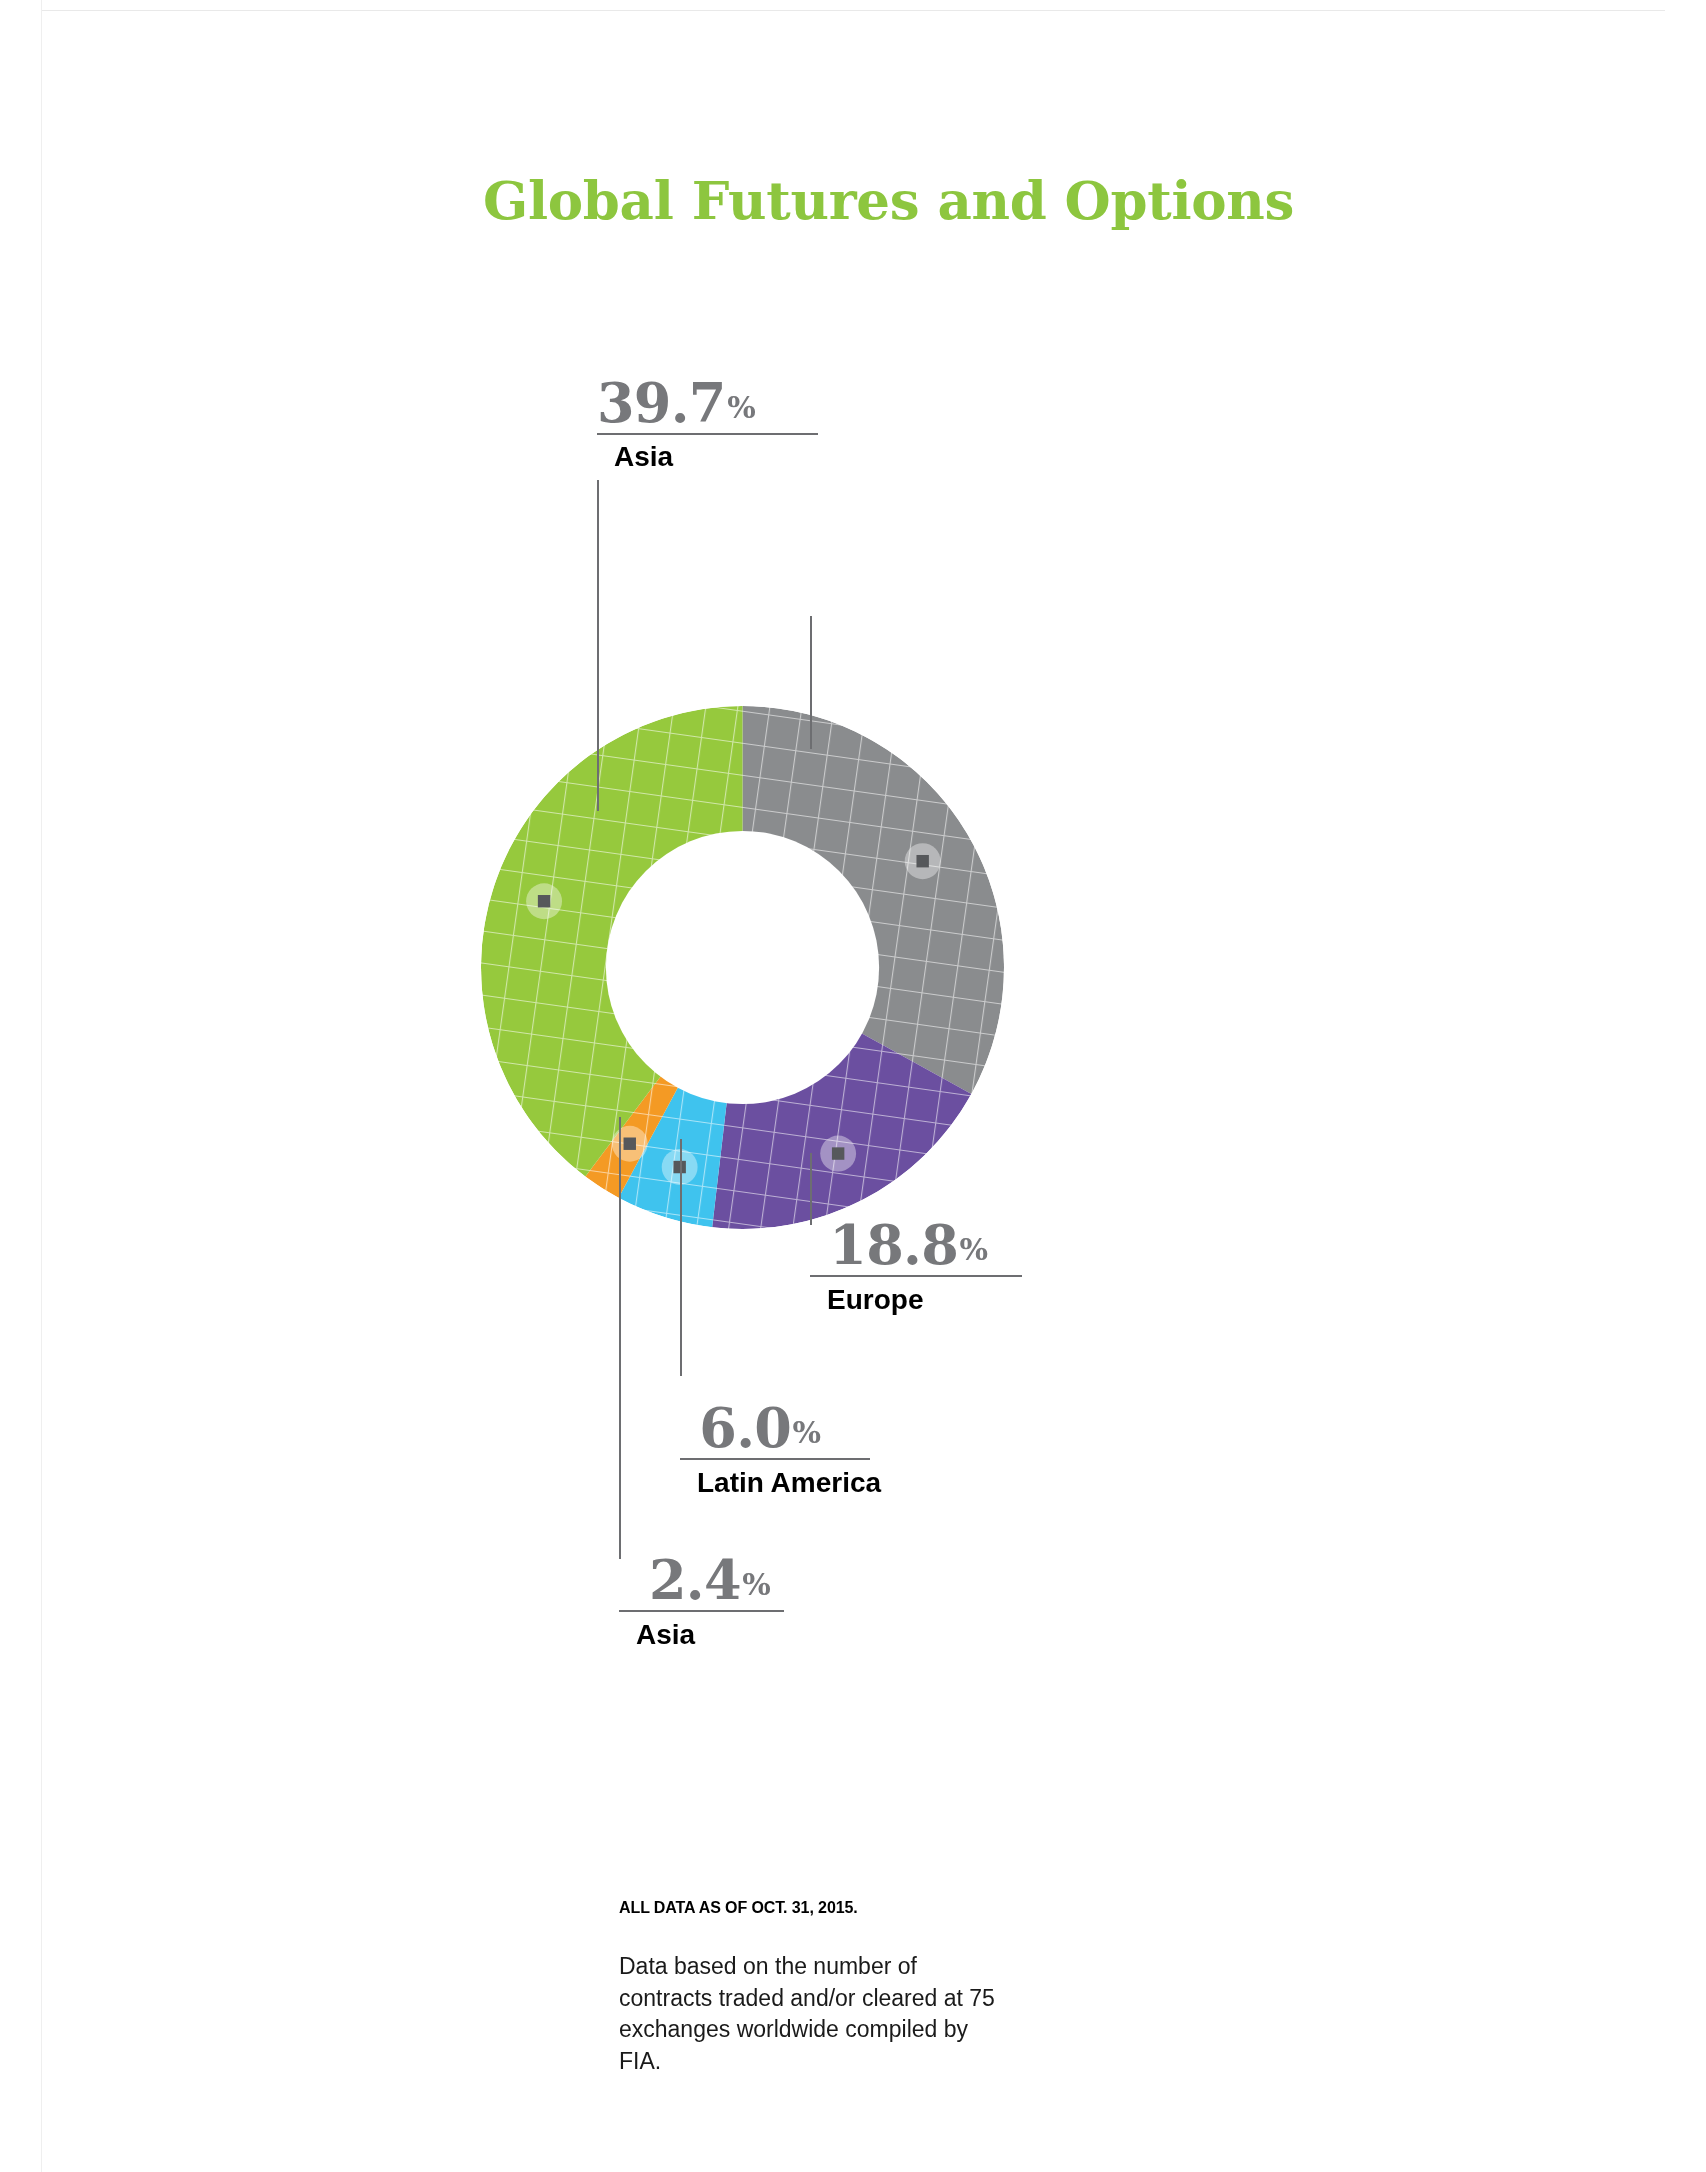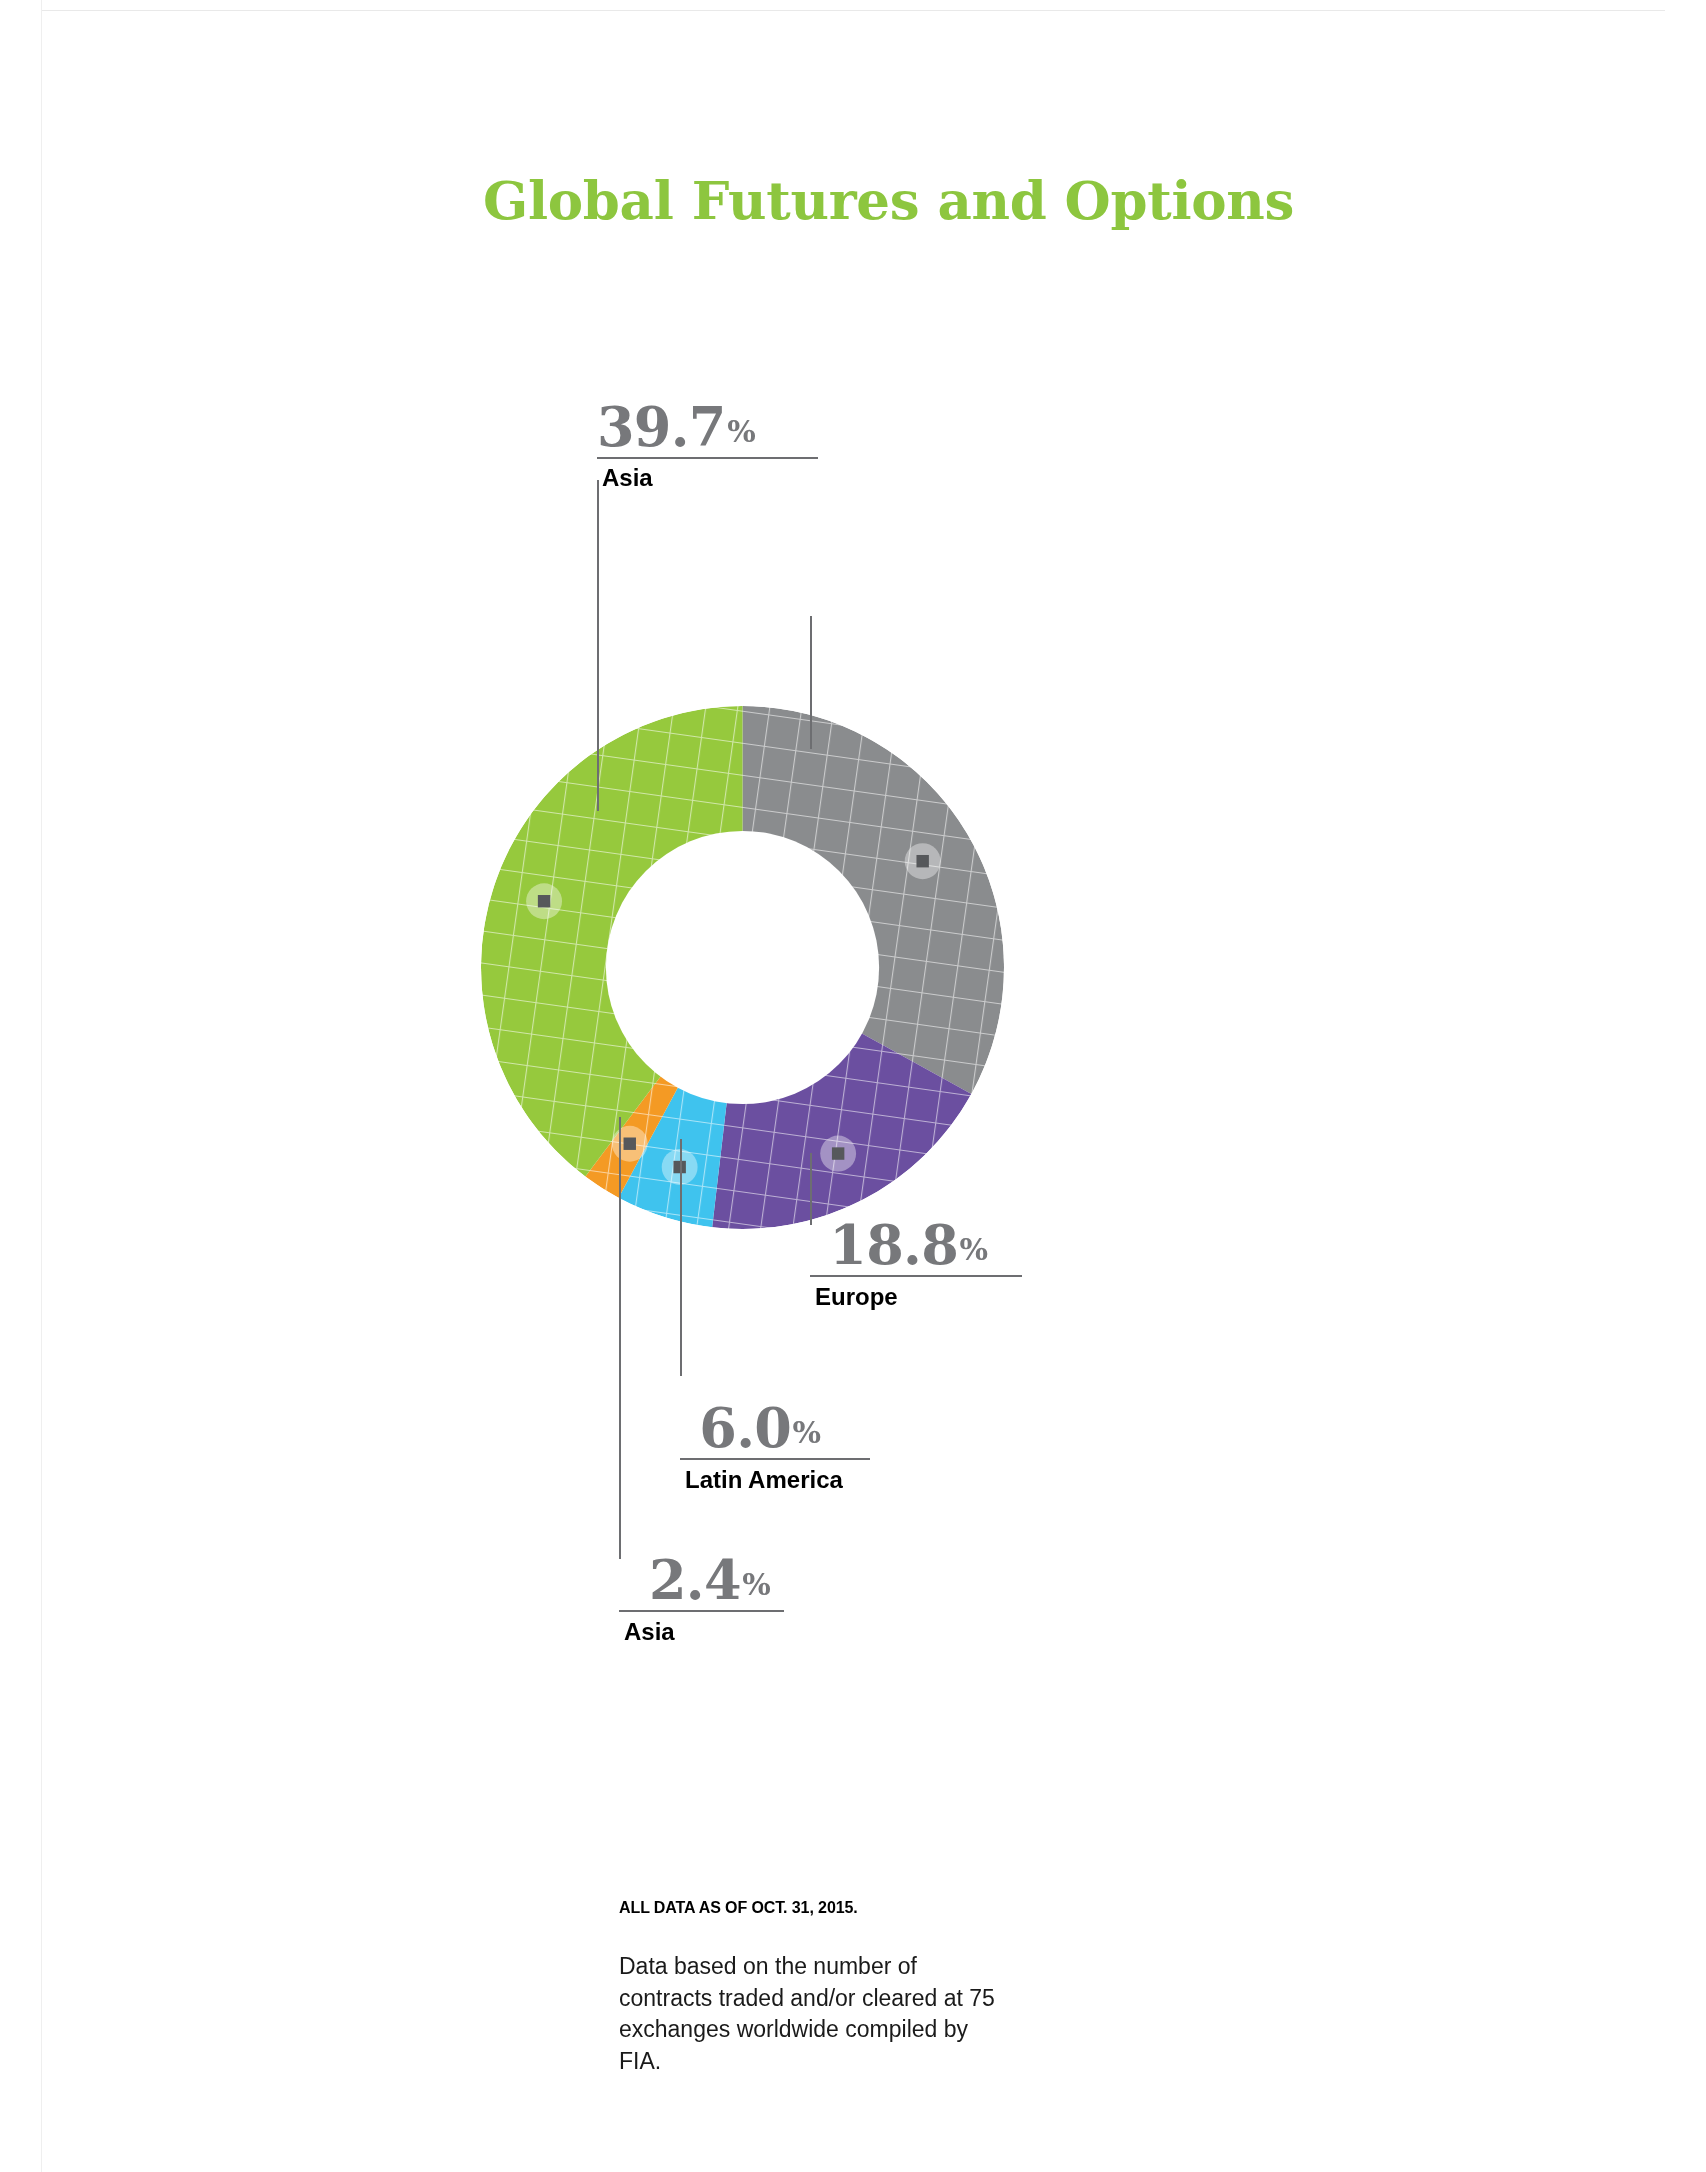--- a/index.html
+++ b/index.html
@@ -181,7 +181,7 @@
     </svg>
   </div>
 
-  <div class="callout above" id="callout-asia" style="left:597px; top:402px;">
+  <div class="callout above" id="callout-asia" style="left:597px; top:378px;">
     <div class="pct"><span>39.7</span><span class="sym">%</span></div>
     <div class="rule" style="width:221px;"></div>
     <div class="region">Asia</div>

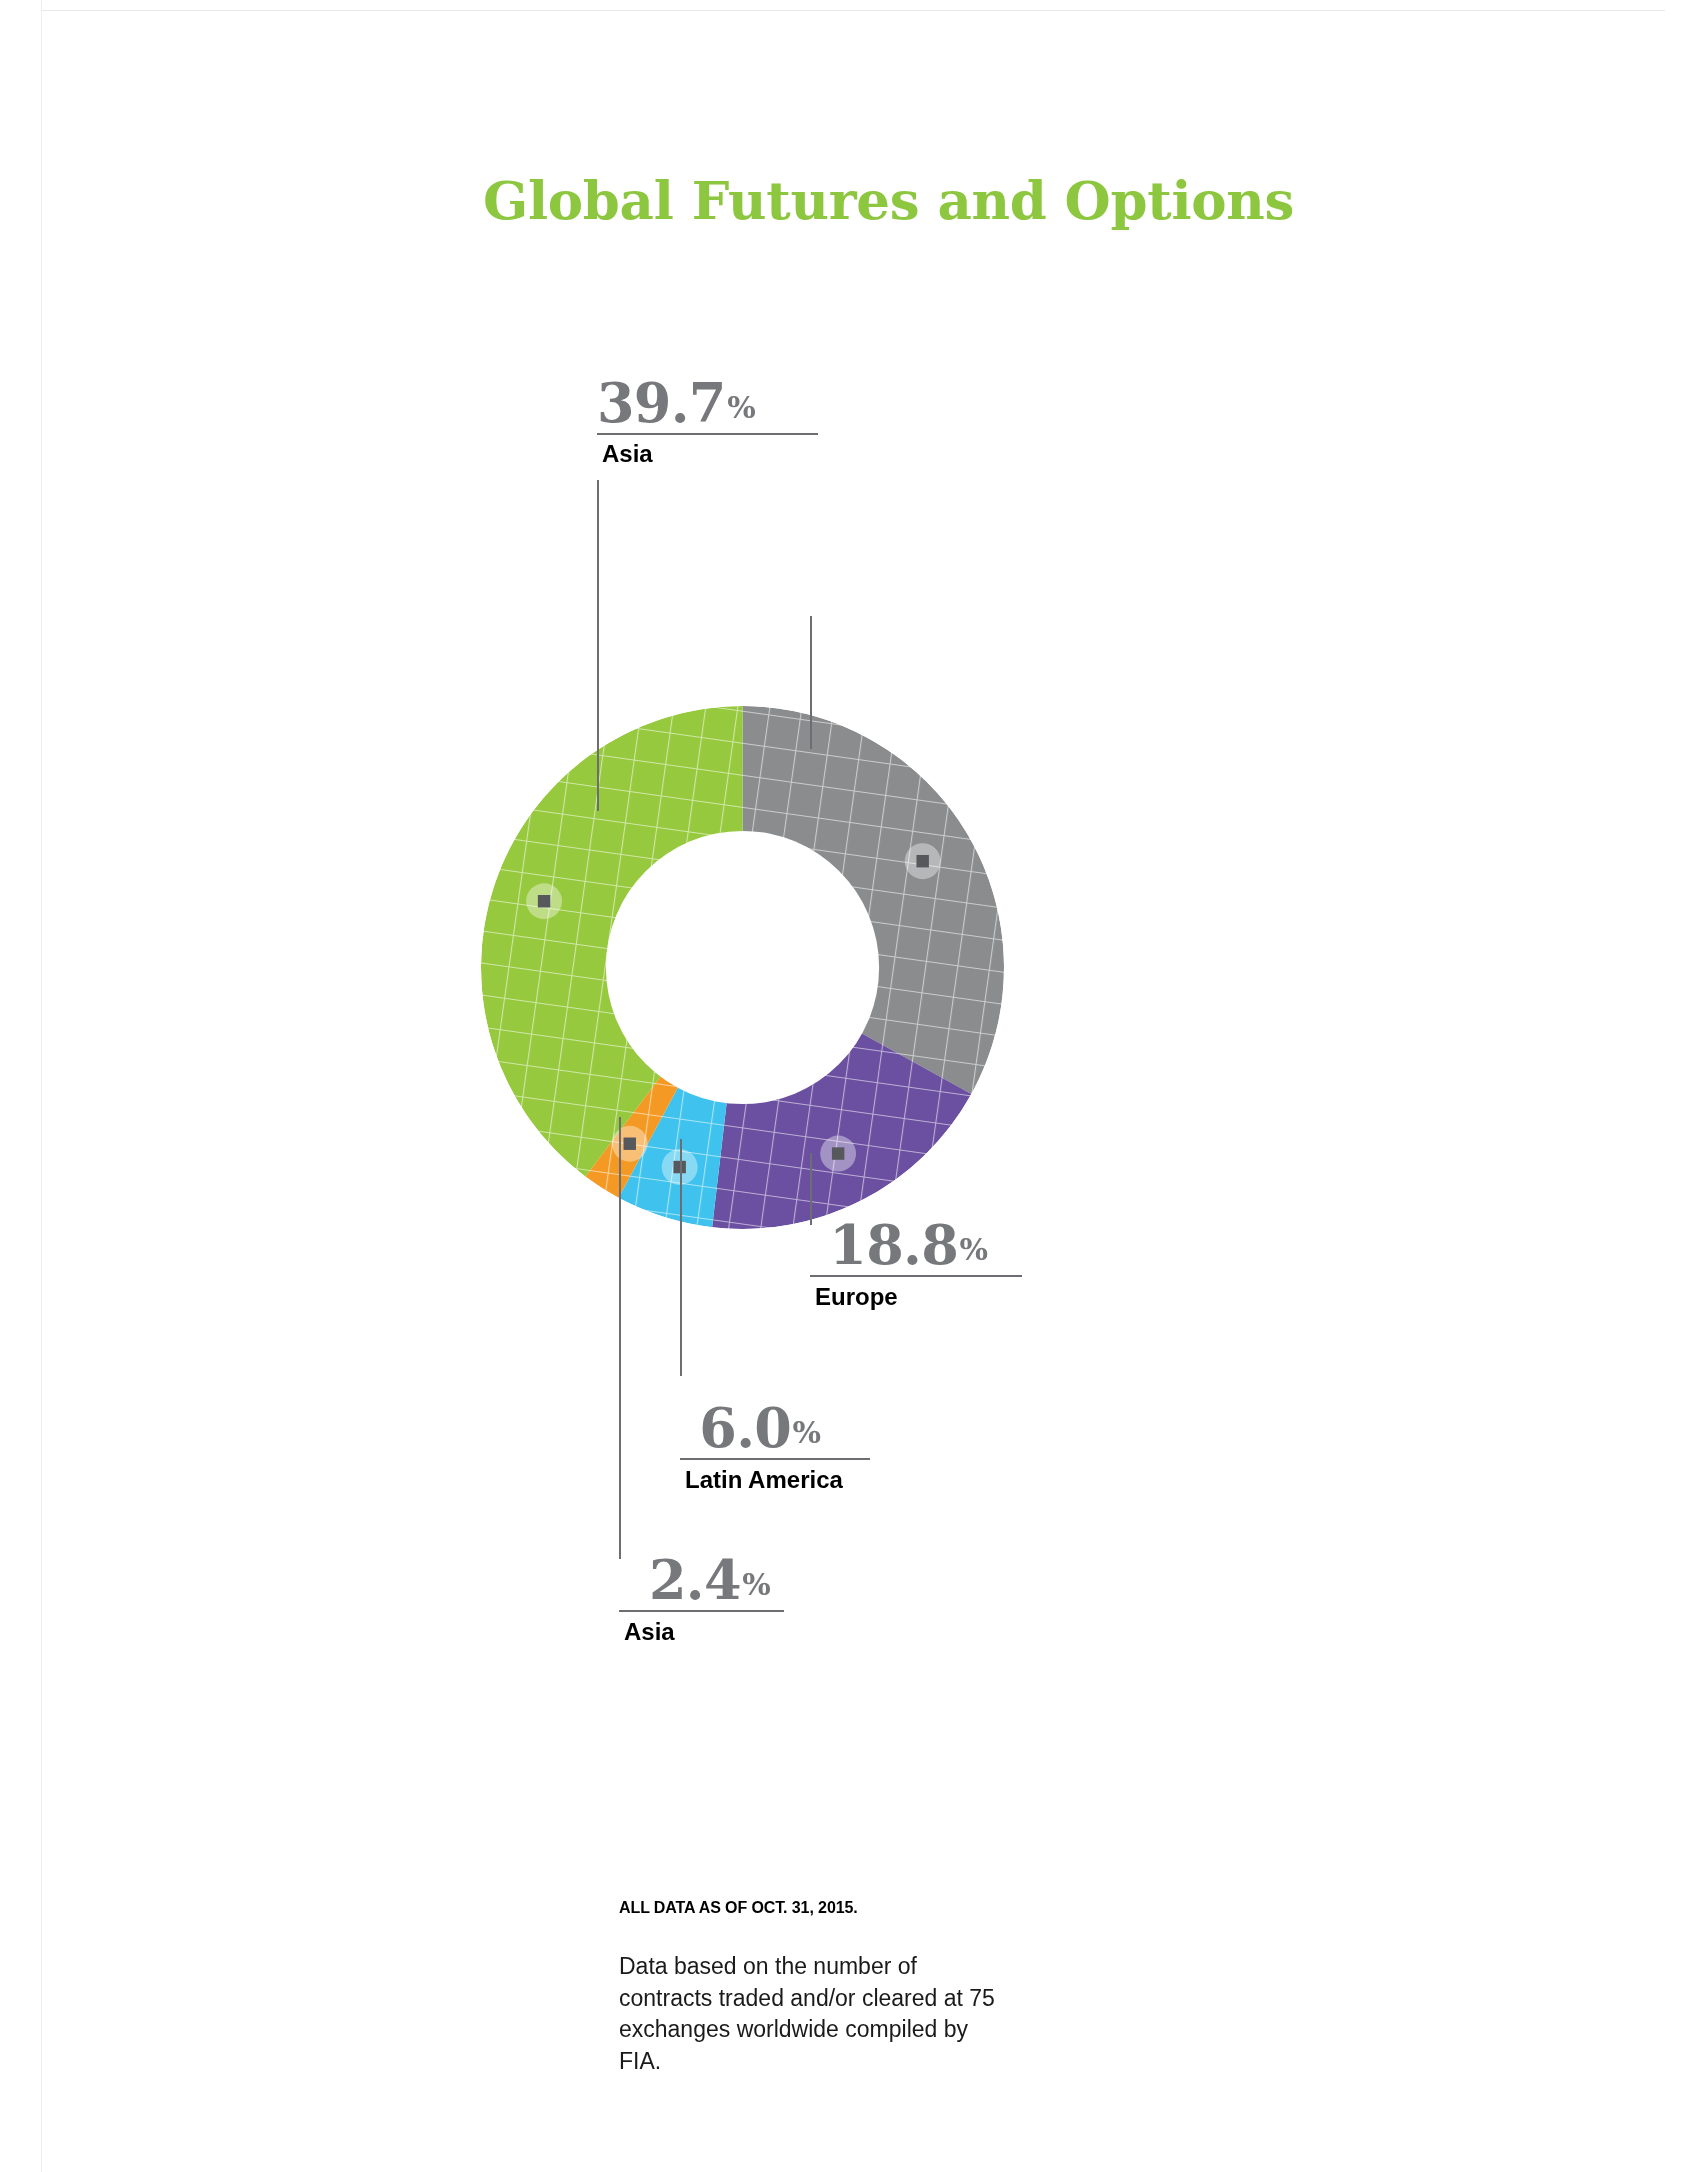--- a/index.html
+++ b/index.html
@@ -92,11 +92,11 @@
   .region {
     font-family: "Liberation Sans", sans-serif;
     font-weight: 700;
-    font-size: 24px;
+    font-size: 28px;
     color: #000000;
     line-height: 1.12;
     margin-top: 6.2px;
-    margin-left: 5px;
+    margin-left: 17px;
   }
   
   .callout.below .region { margin-top: 6.9px; }

